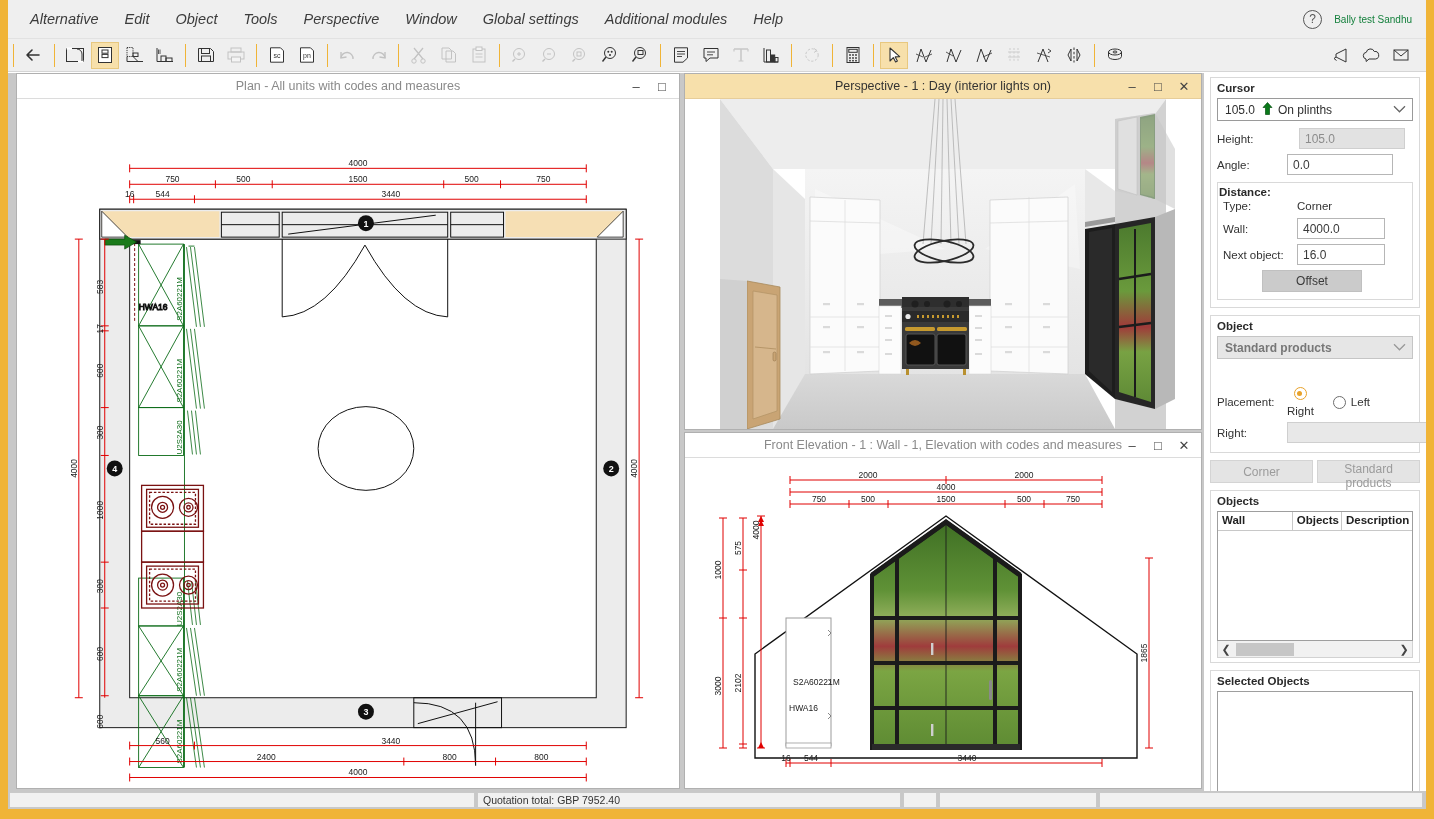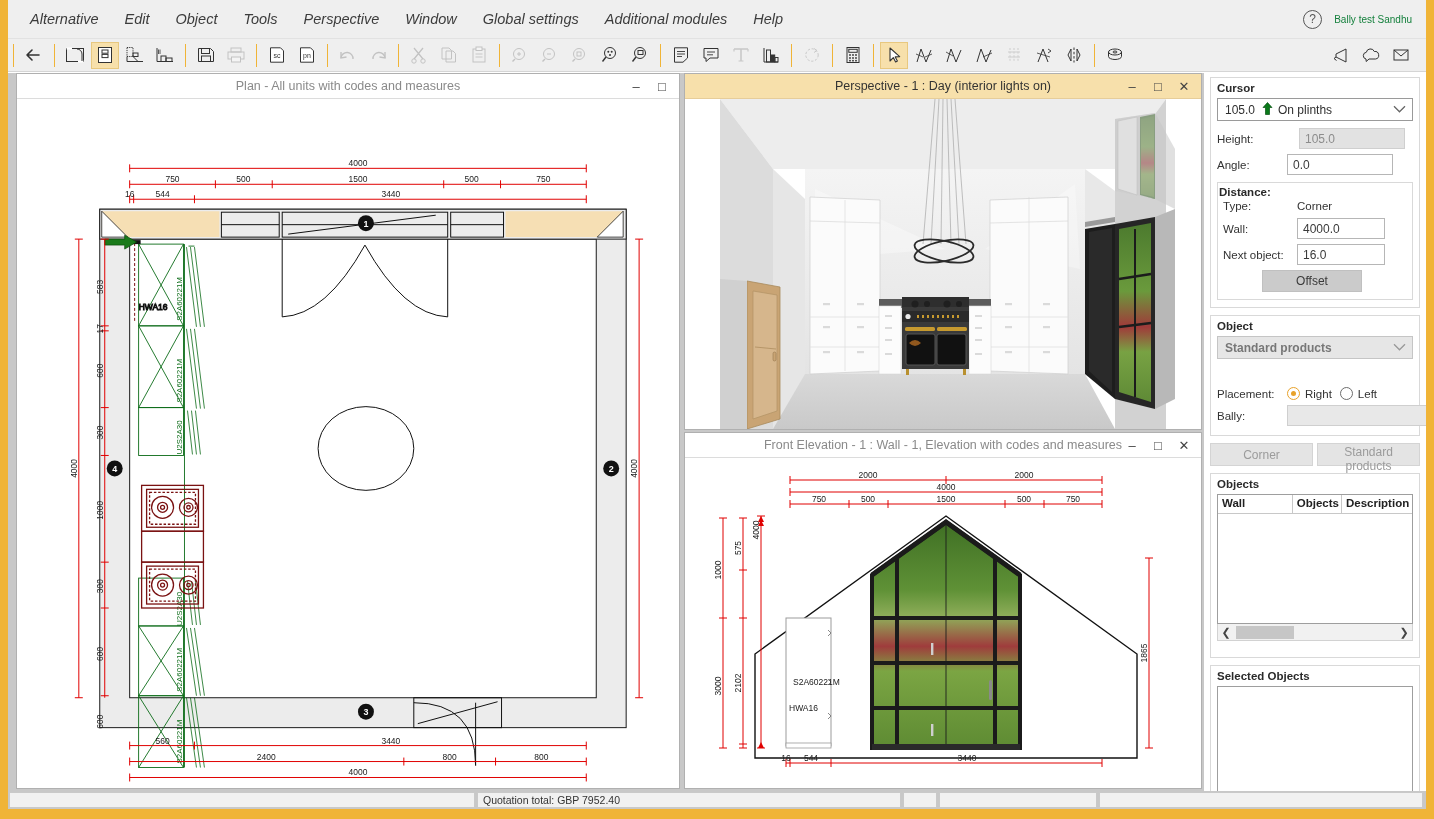--- a/index.html
+++ b/index.html
@@ -1061,7 +1061,7 @@
       </div>
       <div class="row" style="margin-top:28px;">
         <span class="lbl w70">Placement:</span>
-        <span class="radio-wrap" style="margin-right:8px;">
+        <span class="radio-wrap" style="margin-right:19px;flex-direction:column;">
           <span class="radio checked"></span>
           <span class="lbl">Right</span>
         </span>

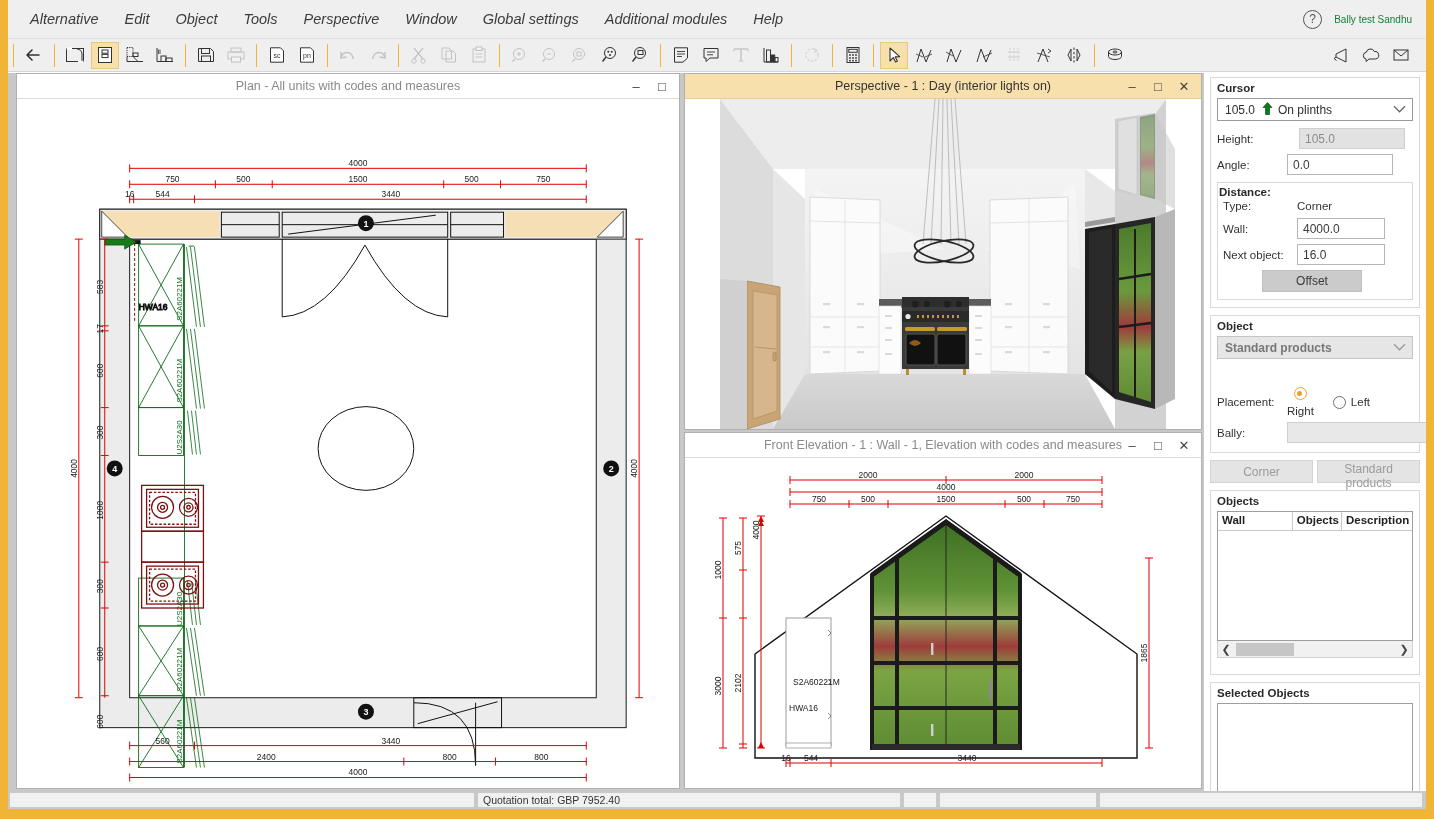--- a/index.html
+++ b/index.html
@@ -1071,7 +1071,7 @@
         </span>
       </div>
       <div class="row" style="margin-bottom:2px;">
-        <span class="lbl w70">Bally:</span>
+        <span class="lbl w70">Right:</span>
         <input class="fld empty" style="width: 142px;" value="">
       </div>
     </div>

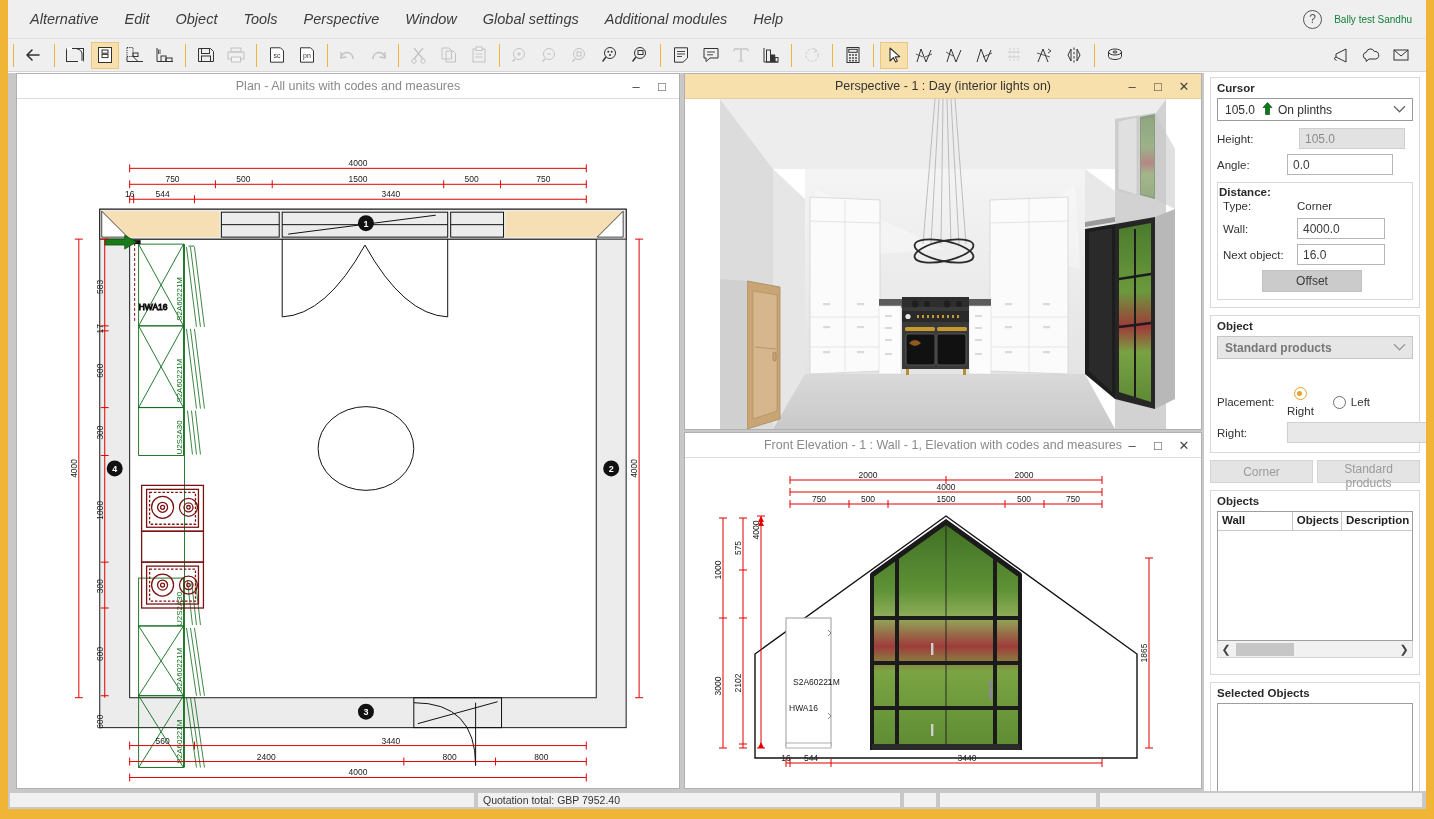--- a/index.html
+++ b/index.html
@@ -1081,7 +1081,7 @@
       <button class="btn-flat">Standard products</button>
     </div>
 
-    <div class="group" style="padding-bottom:16px;">
+    <div class="group" style="padding-bottom:4px;">
       <div class="group-title">Objects</div>
       <div class="tbl">
         <div class="tbl-head">

